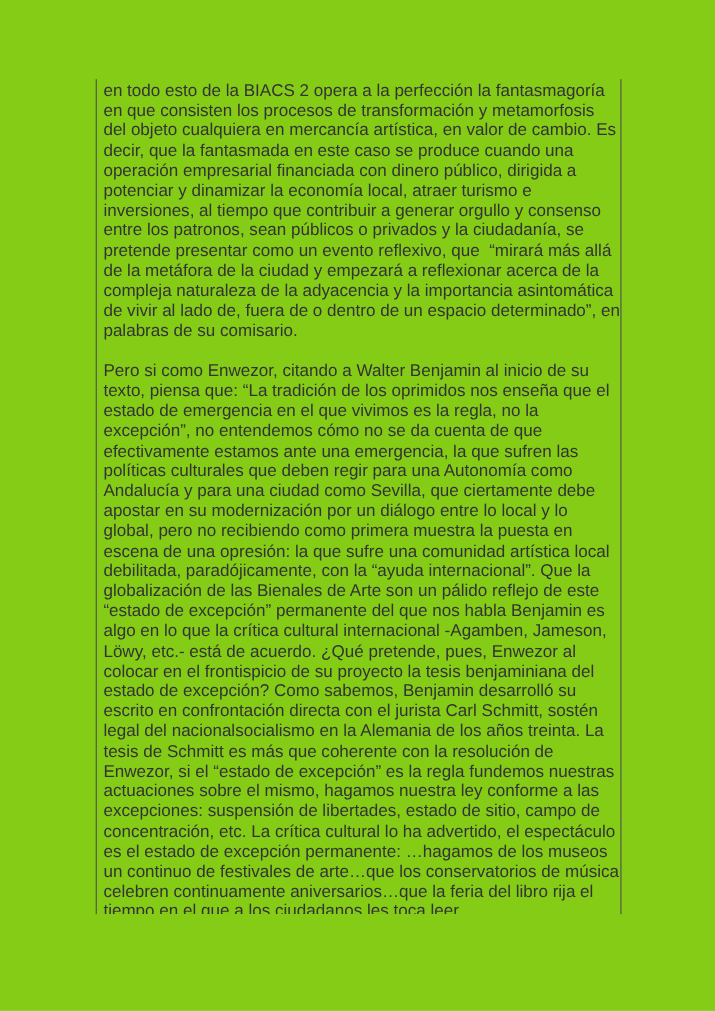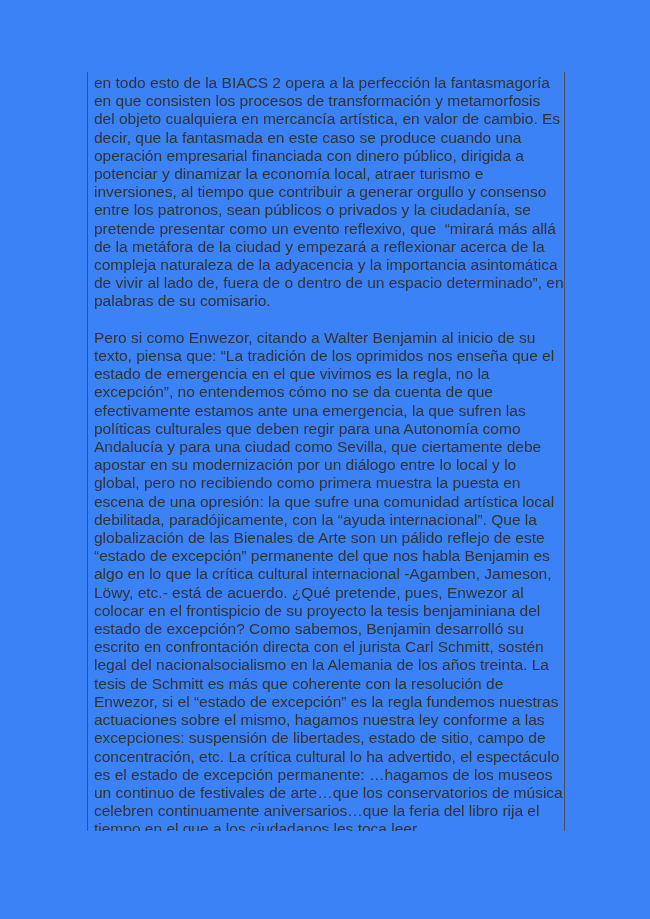--- a/index.html
+++ b/index.html
@@ -17,7 +17,7 @@
   .page {
     position: absolute;
     inset: 0;
-    background: #3b82f6;
+    background: #84cc16;
   }
   .text-frame {
     position: absolute;

